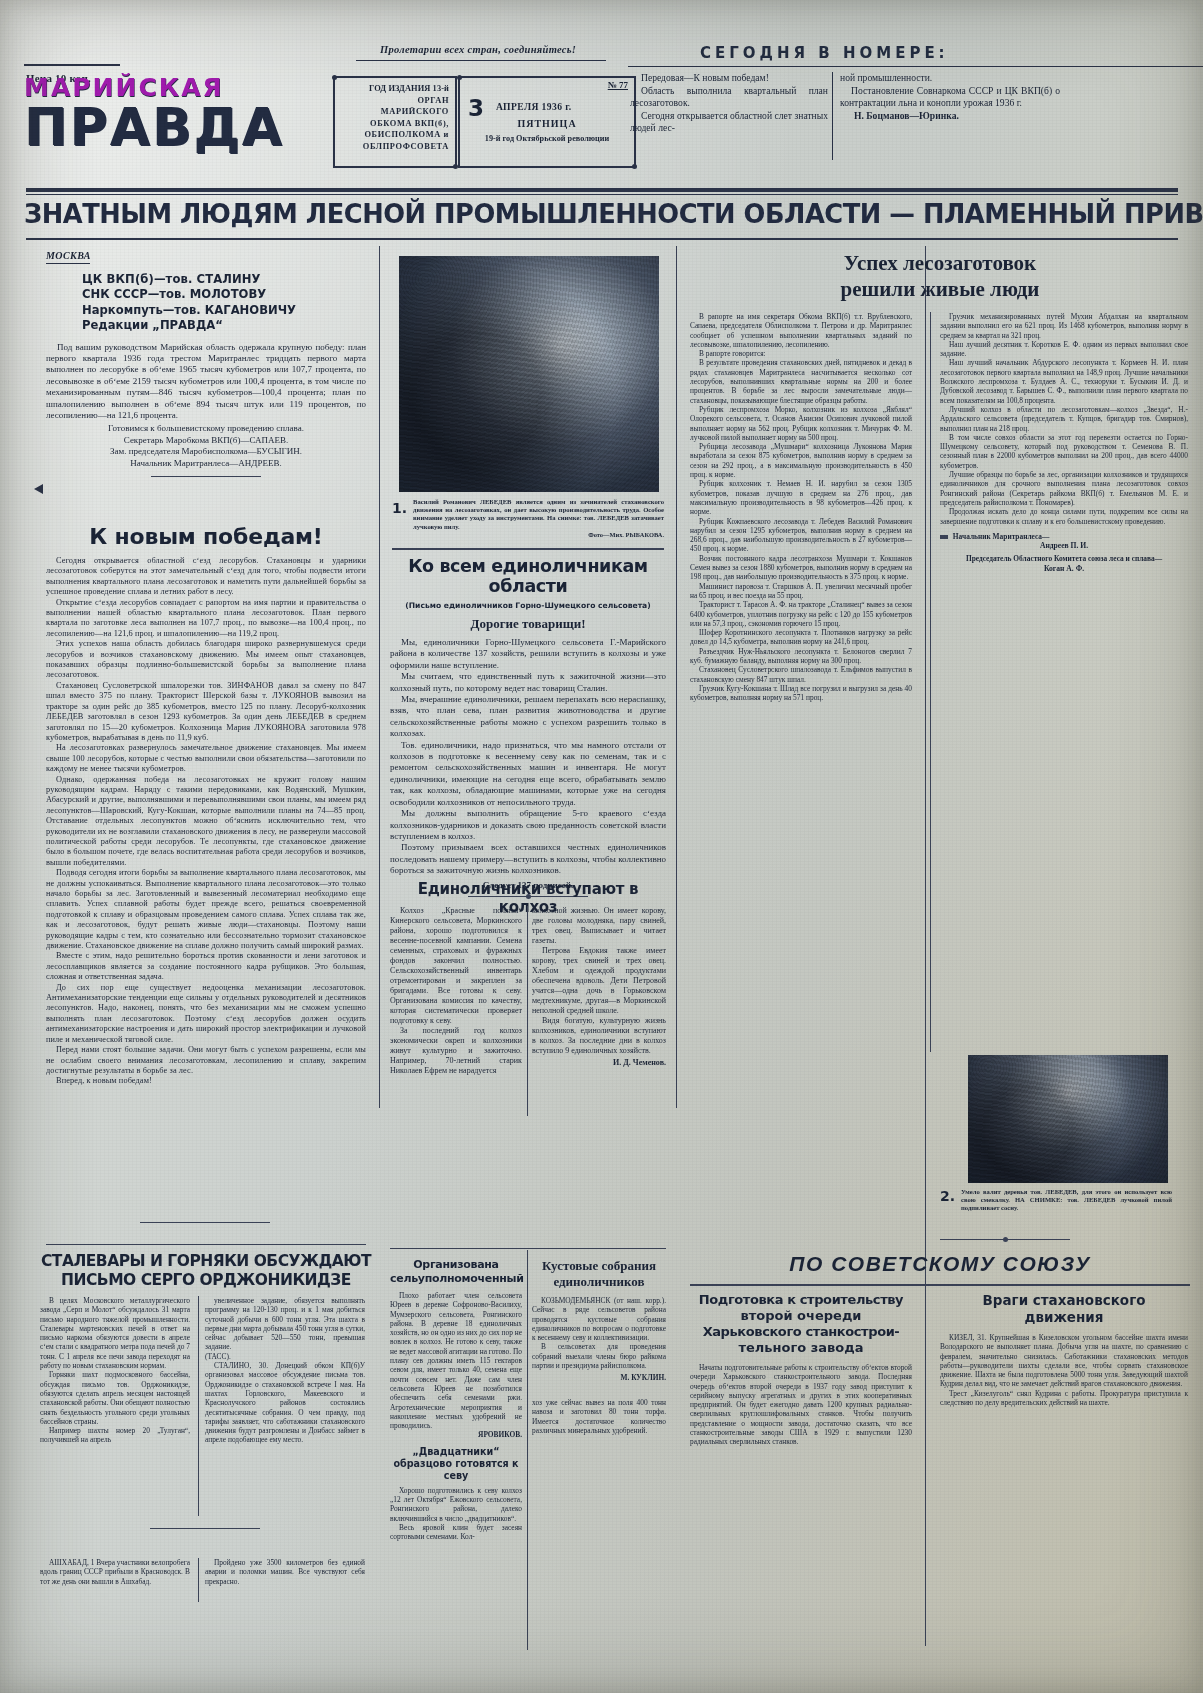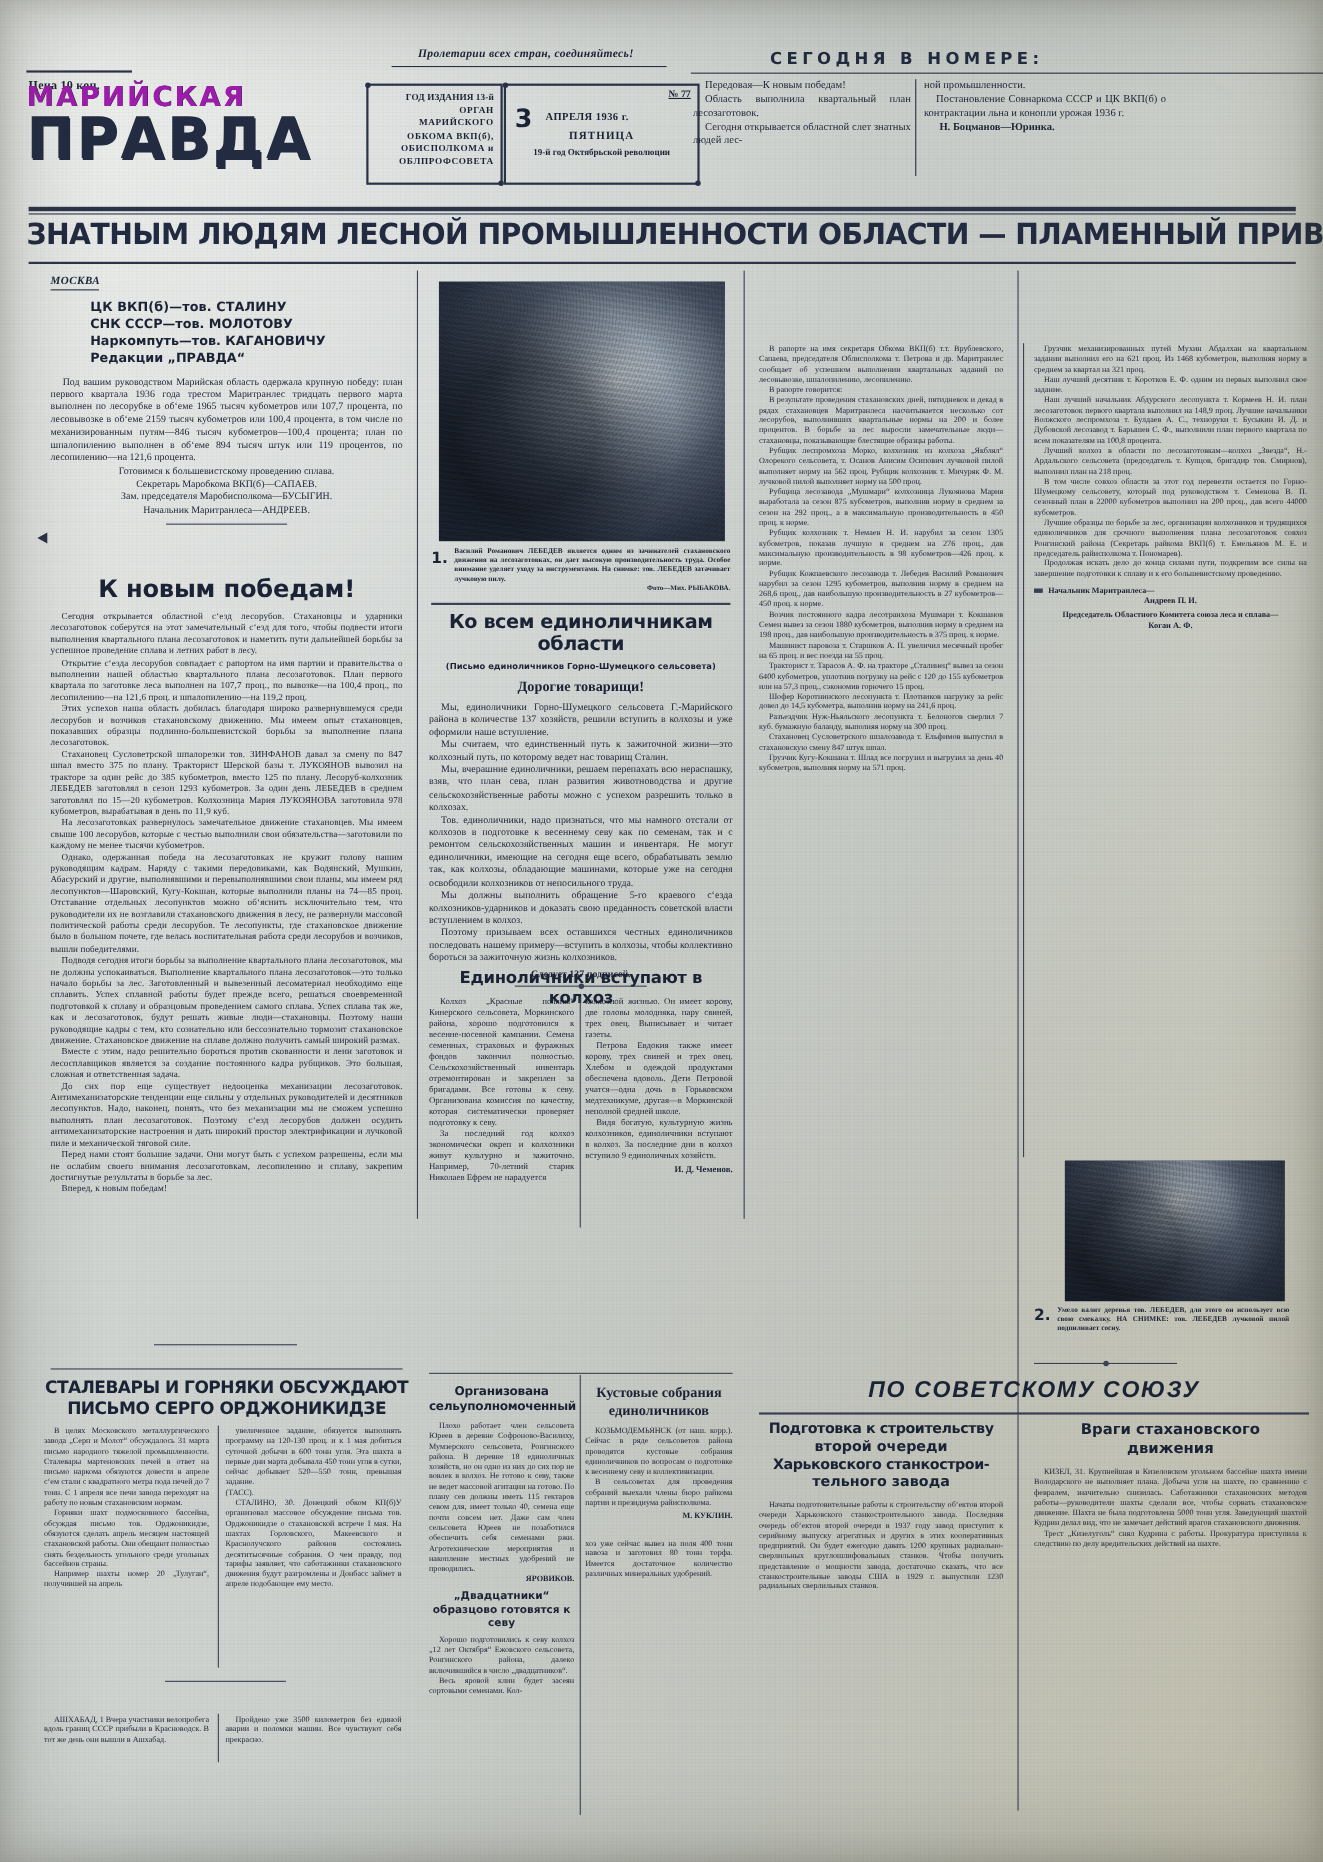--- a/index.html
+++ b/index.html
@@ -268,6 +268,10 @@
   </div>
   <div class="vrule" style="left:527px;top:906px;height:210px;"></div>
 
+  <div style="position:absolute;left:690px;top:250px;width:500px;">
+    <div class="hd-serif" style="font-size:21px;line-height:26px;">Успех лесозаготовок</div>
+    <div class="hd-serif" style="font-size:21px;line-height:26px;">решили живые люди</div>
+  </div>
   <div class="t7 blk" style="position:absolute;left:690px;top:312px;width:222px;">
     <p>В рапорте на имя секретаря Обкома ВКП(б) т.т. Врублевского, Сапаева, председателя Облисполкома т. Петрова и др. Маритранлес сообщает об успешном выполнении квартальных заданий по лесовывозке, шпалопилению, лесопилению.</p>
     <p>В рапорте говорится:</p>

